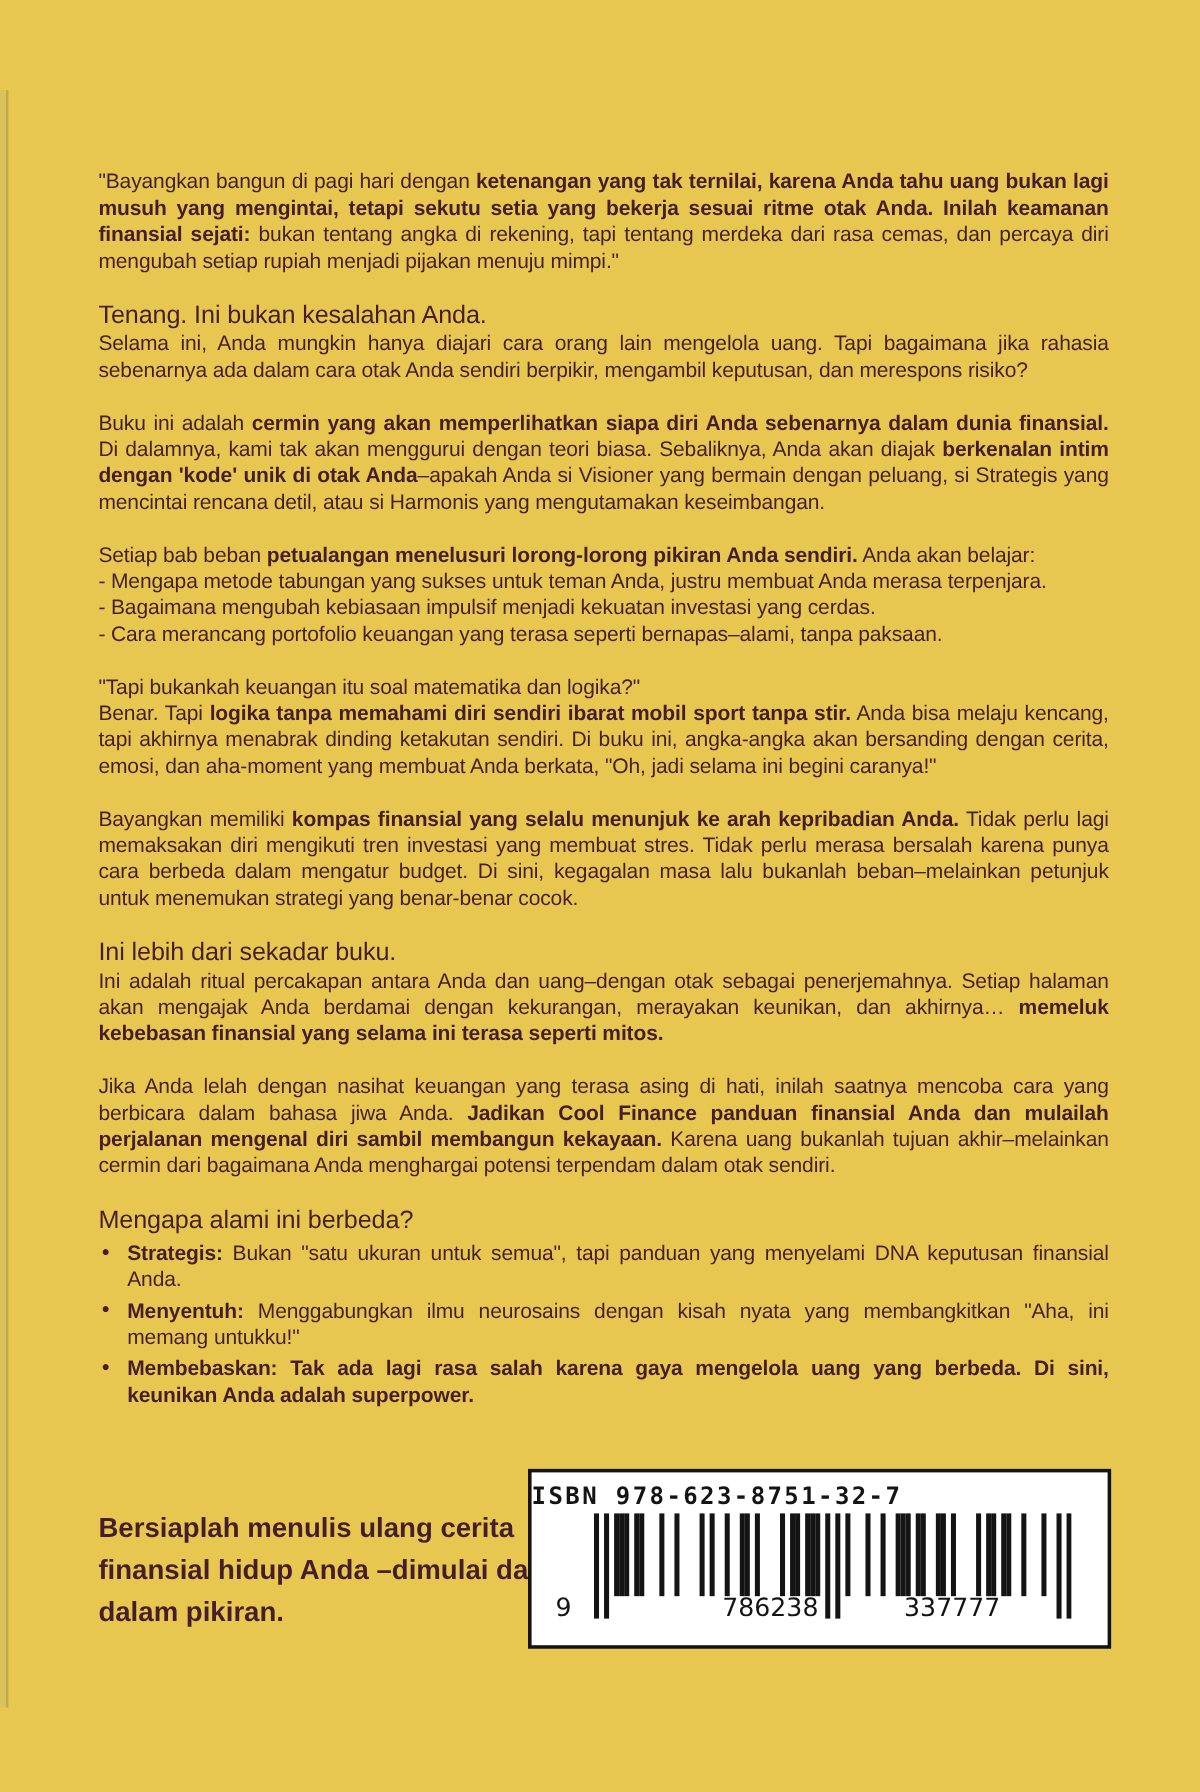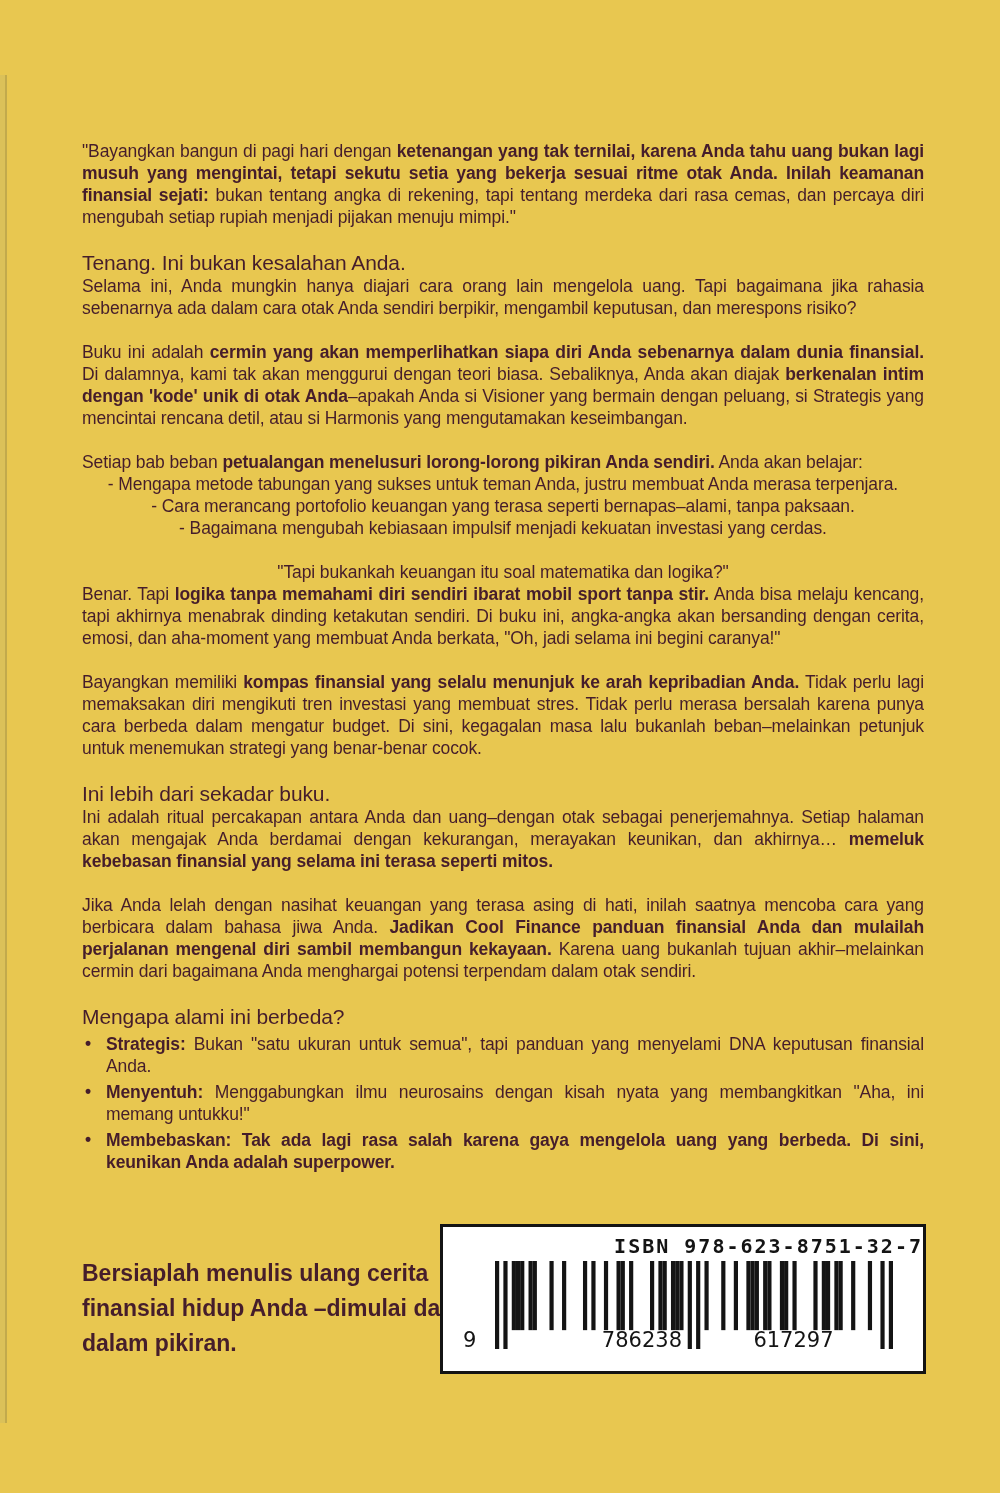--- a/index.html
+++ b/index.html
@@ -21,7 +21,7 @@
   .block { margin:0 0 22px 0; }
   .head { font-weight:normal; font-size:21px; line-height:25px; text-align:left; margin:0; }
   .head-gap { margin-bottom:4px; }
-  .line { text-align:center; }
+  .line { text-align:left; }
   b { font-weight:bold; }
   ul.bullets { list-style:none; margin:0; padding:0; }
   ul.bullets li { position:relative; padding-left:24px; margin-bottom:4px; text-align:justify; }

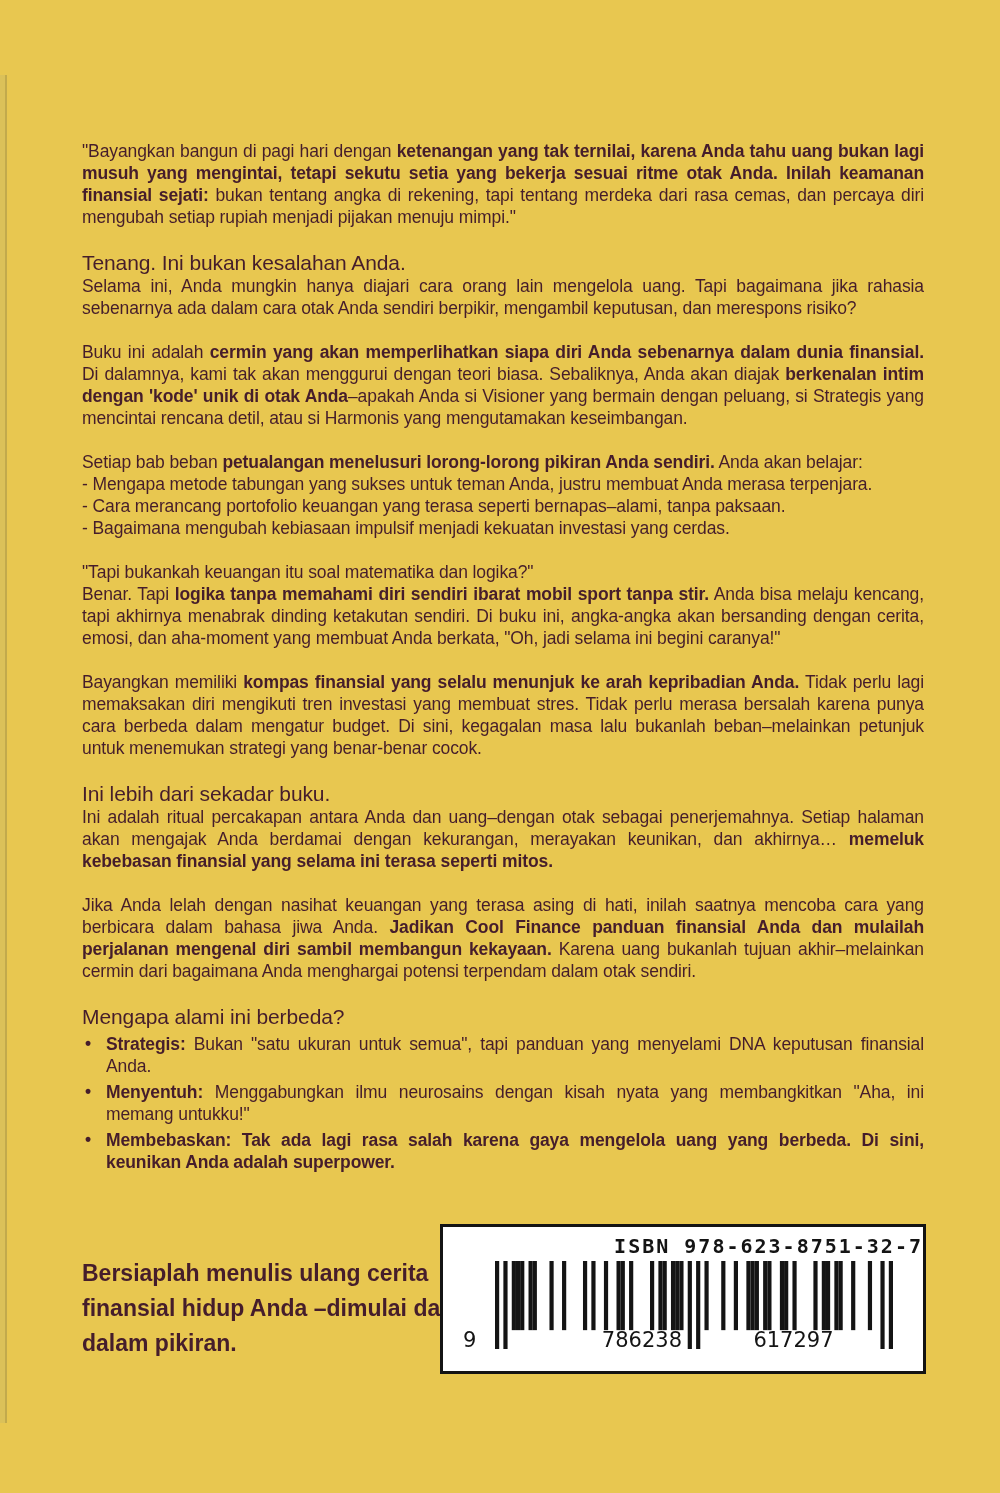--- a/index.html
+++ b/index.html
@@ -67,8 +67,8 @@
     <div class="block">
       <div><span>Setiap bab beban </span><b>petualangan menelusuri lorong-lorong pikiran Anda sendiri.</b><span> Anda akan belajar:</span></div>
       <div class="line">- Mengapa metode tabungan yang sukses untuk teman Anda, justru membuat Anda merasa terpenjara.</div>
+      <div class="line">- Bagaimana mengubah kebiasaan impulsif menjadi kekuatan investasi yang cerdas.</div>
       <div class="line">- Cara merancang portofolio keuangan yang terasa seperti bernapas–alami, tanpa paksaan.</div>
-      <div class="line">- Bagaimana mengubah kebiasaan impulsif menjadi kekuatan investasi yang cerdas.</div>
     </div>
 
     <div class="block">

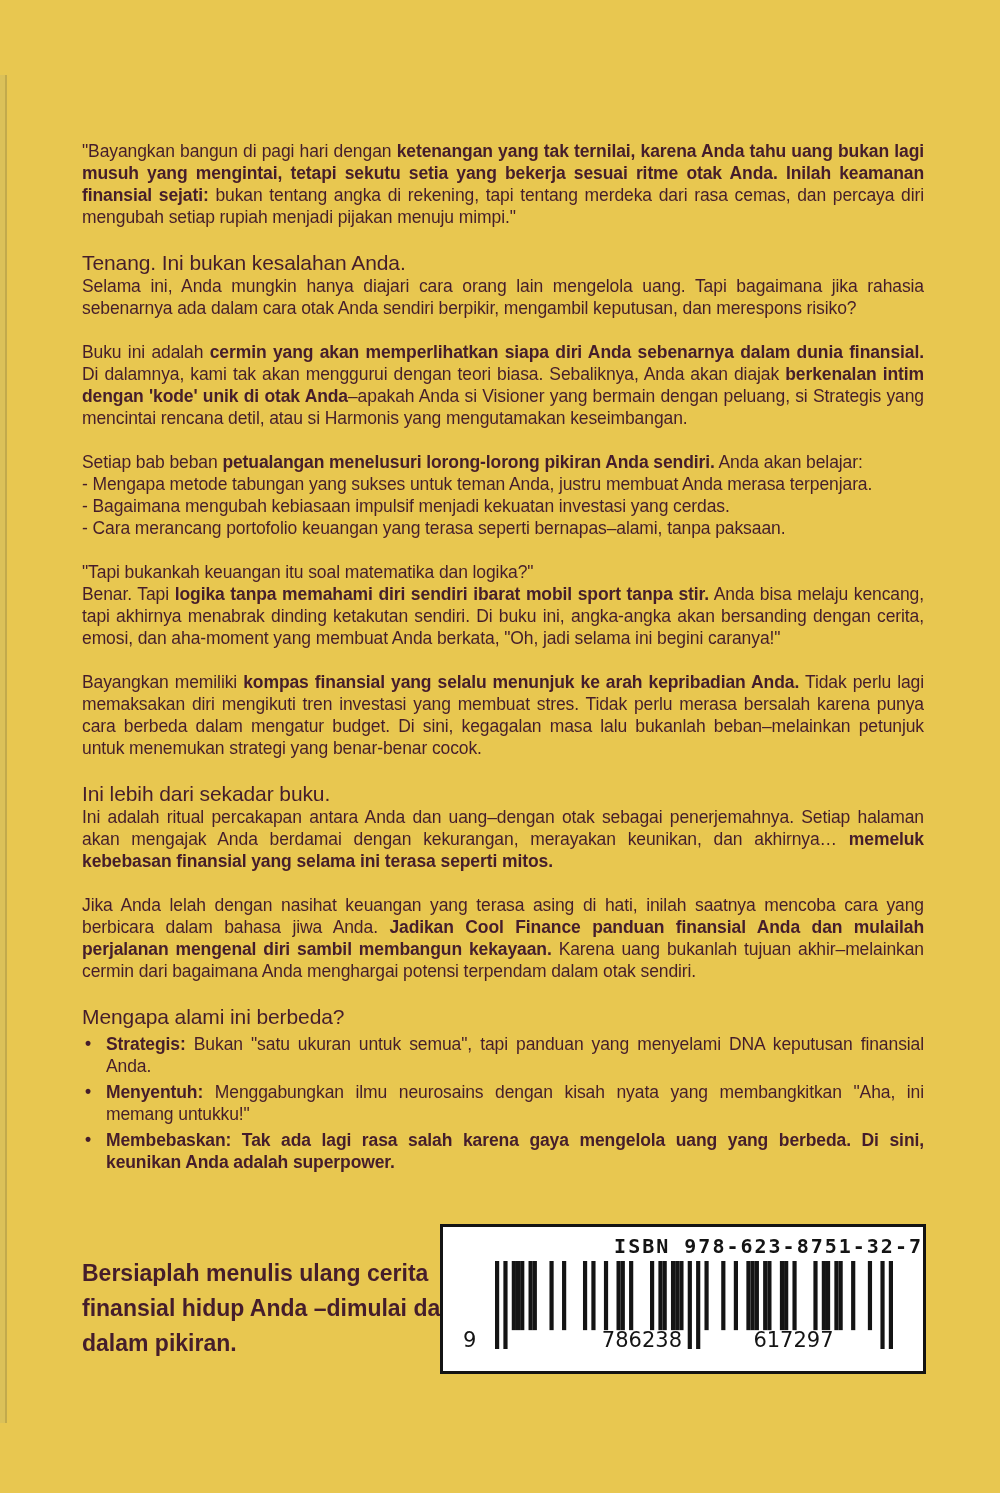--- a/index.html
+++ b/index.html
@@ -36,9 +36,9 @@
     background:#ffffff; border:3px solid #141414; box-sizing:border-box;
   }
   .isbn-label {
-    margin-top:7px; text-align:right;
+    margin-top:7px; text-align:left;
     font-family:"DejaVu Sans Mono", monospace;
-    font-size:20px; letter-spacing:2px; color:#141414; font-weight:bold;padding-left:35px;
+    font-size:20px; letter-spacing:2px; color:#141414; font-weight:bold;
   }
   .bars-wrap { position:relative; width:398px; height:88px; margin:3px 0 0 52px; }
   .bars-wrap svg { position:absolute; left:0; top:0; width:100%; height:100%; fill:#141414; }

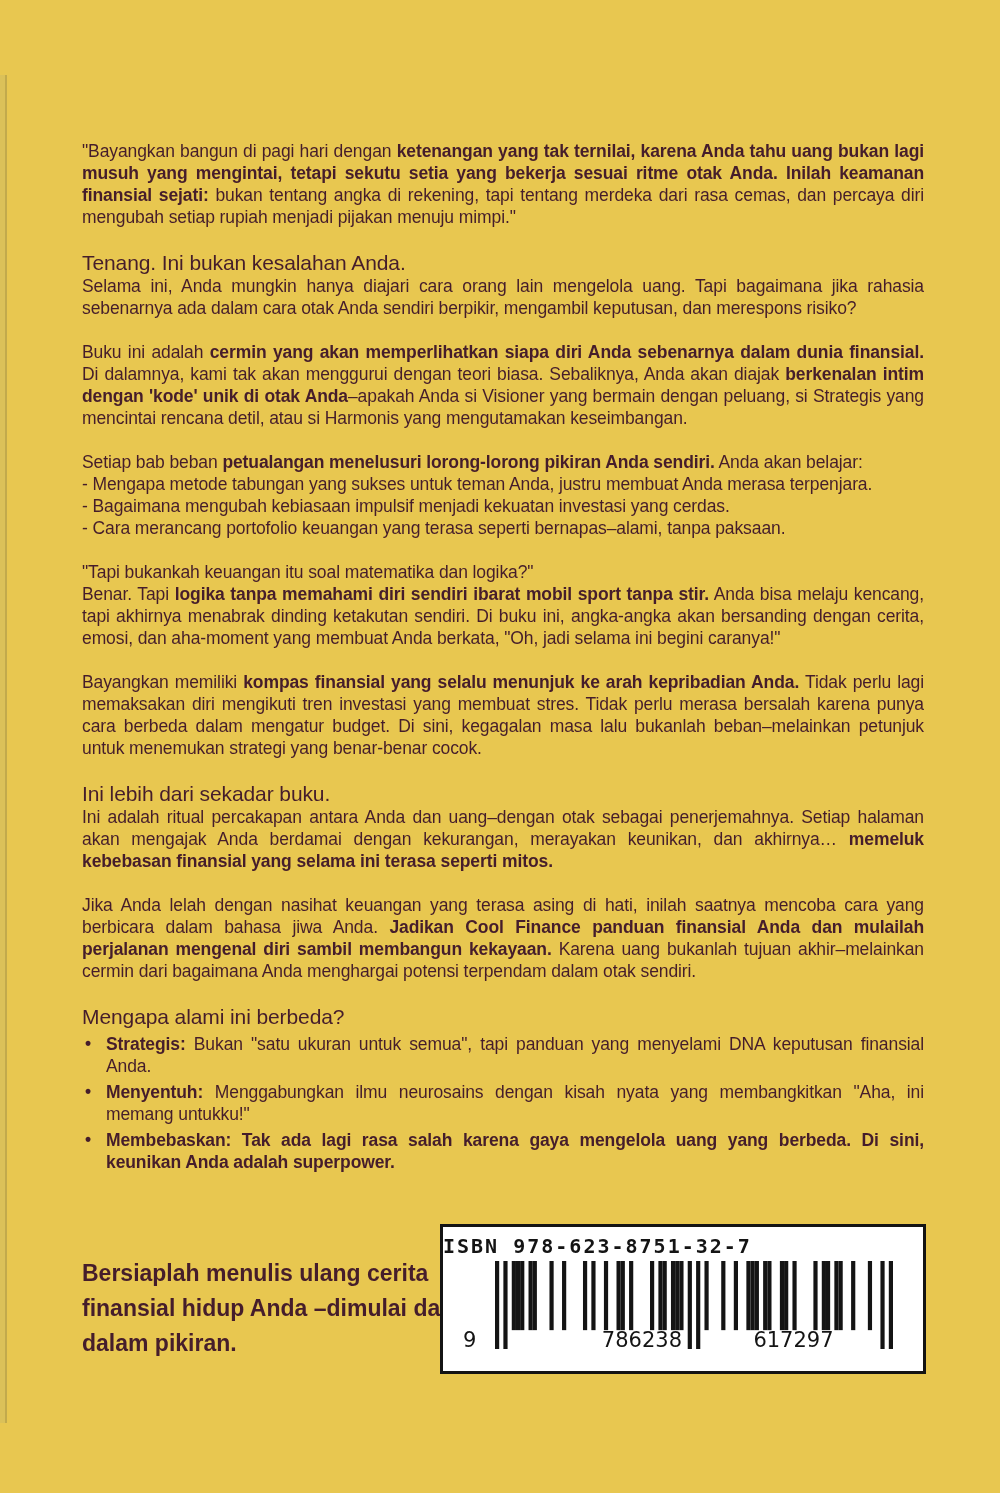--- a/index.html
+++ b/index.html
@@ -156,7 +156,7 @@
         </svg>
       <span class="bc-digit bc-left">9</span>
       <span class="bc-digit bc-g1">786238</span>
-      <span class="bc-digit bc-g2">617297</span>
+      <span class="bc-digit bc-g2">337777</span>
     </div>
   </div>
 </div>

